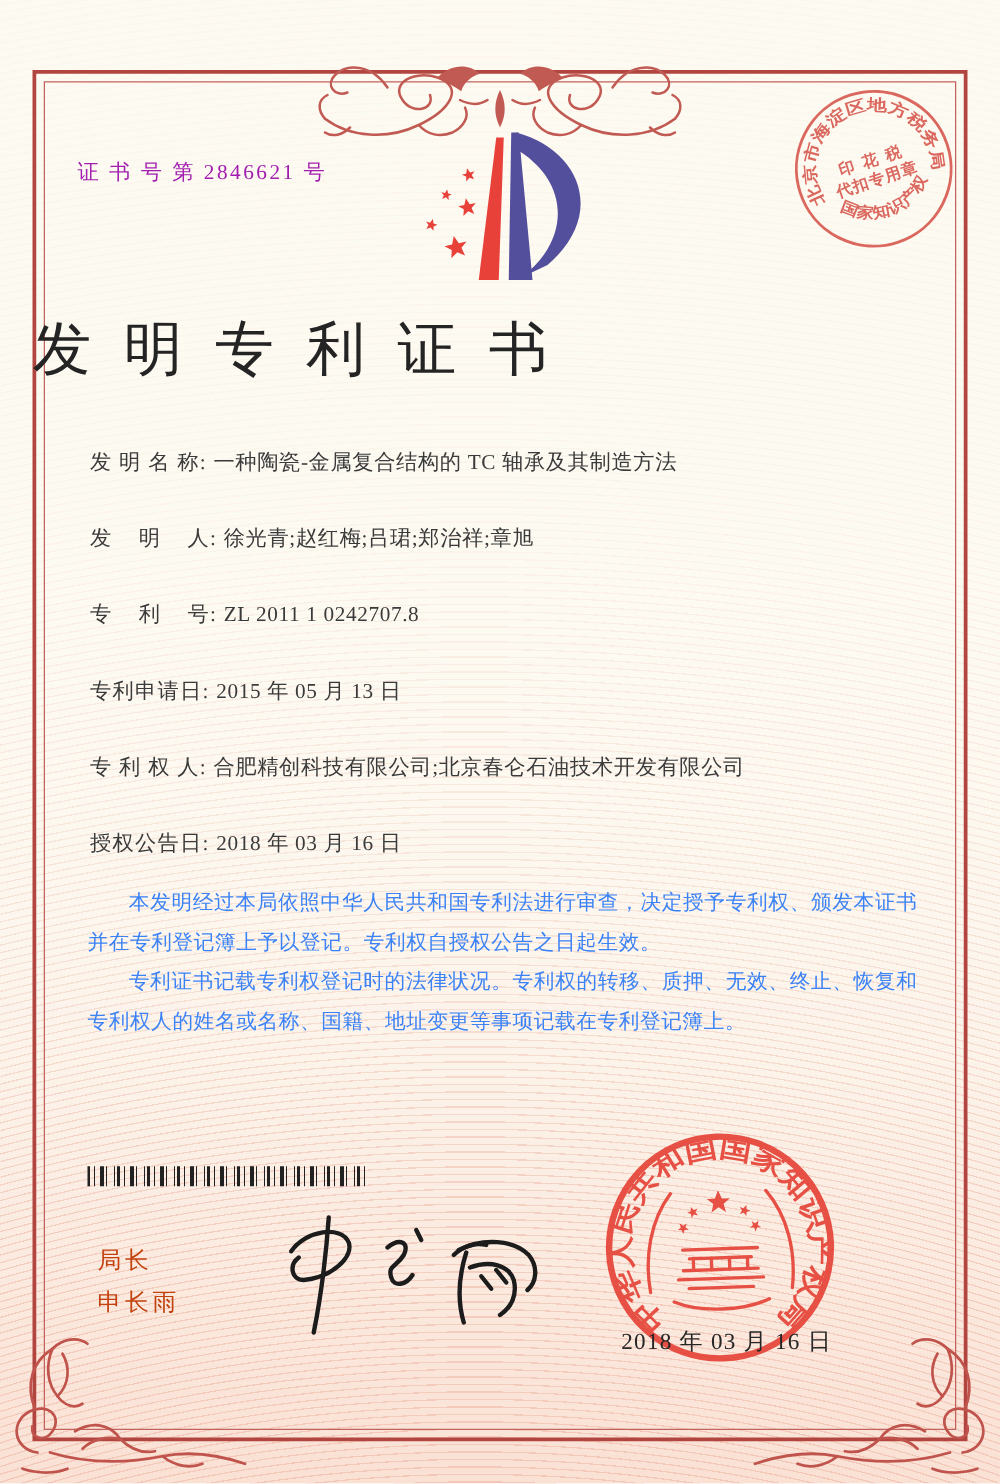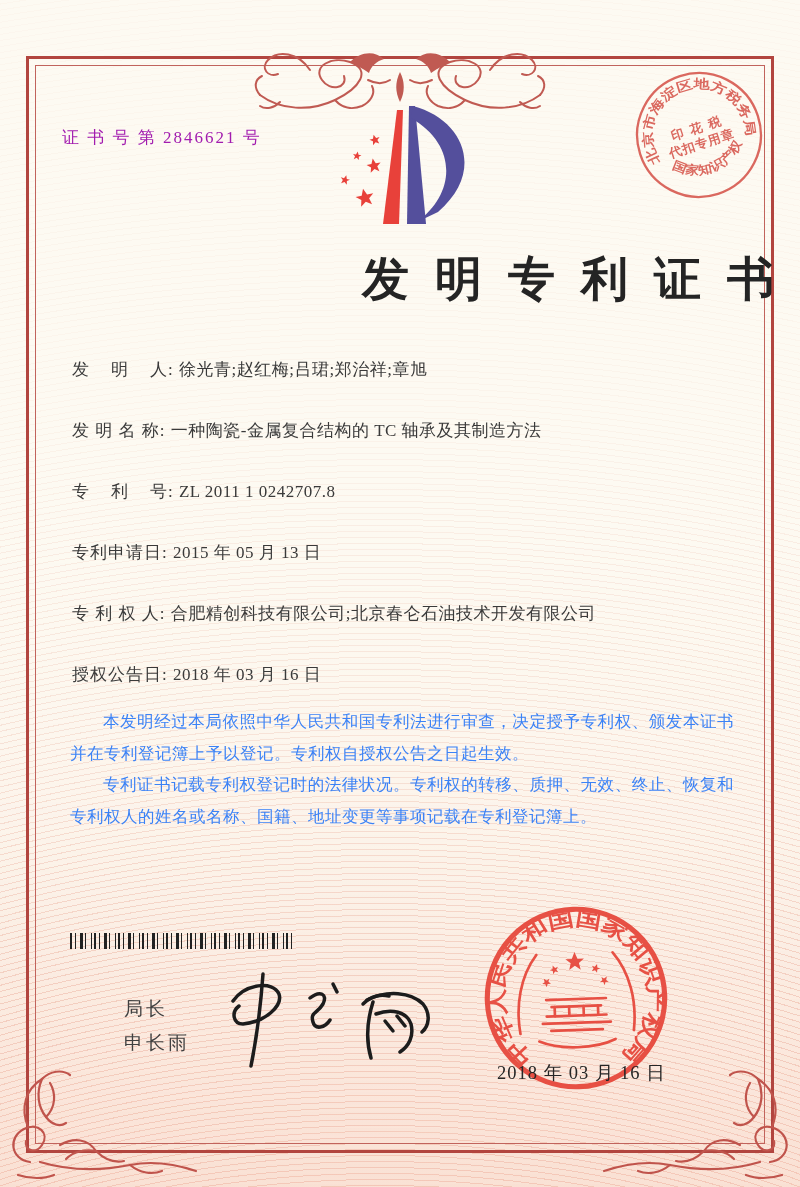--- a/index.html
+++ b/index.html
@@ -17,7 +17,7 @@
   .frame-inner{position:absolute;left:6px;top:6px;right:6px;bottom:6px;border:1px solid #c1635c;}
   .cert-no{position:absolute;left:62px;top:126px;font-size:17px;color:#a21caf;letter-spacing:2px;white-space:pre;}
   .logo{position:absolute;left:333px;top:94px;}
-  .title{position:absolute;left:0;top:248px;width:100%;text-align:right;font-size:47px;font-weight:700;color:#242424;letter-spacing:26px;text-indent:26px;}
+  .title{position:absolute;left:0;top:248px;width:100%;text-align:left;font-size:47px;font-weight:400;color:#242424;letter-spacing:26px;text-indent:26px;}
   .fields{position:absolute;left:72px;top:358px;right:56px;}
   .f-row{height:61px;font-size:17px;color:#3a3a3a;white-space:nowrap;}
   .f-label{white-space:pre;letter-spacing:1px;}

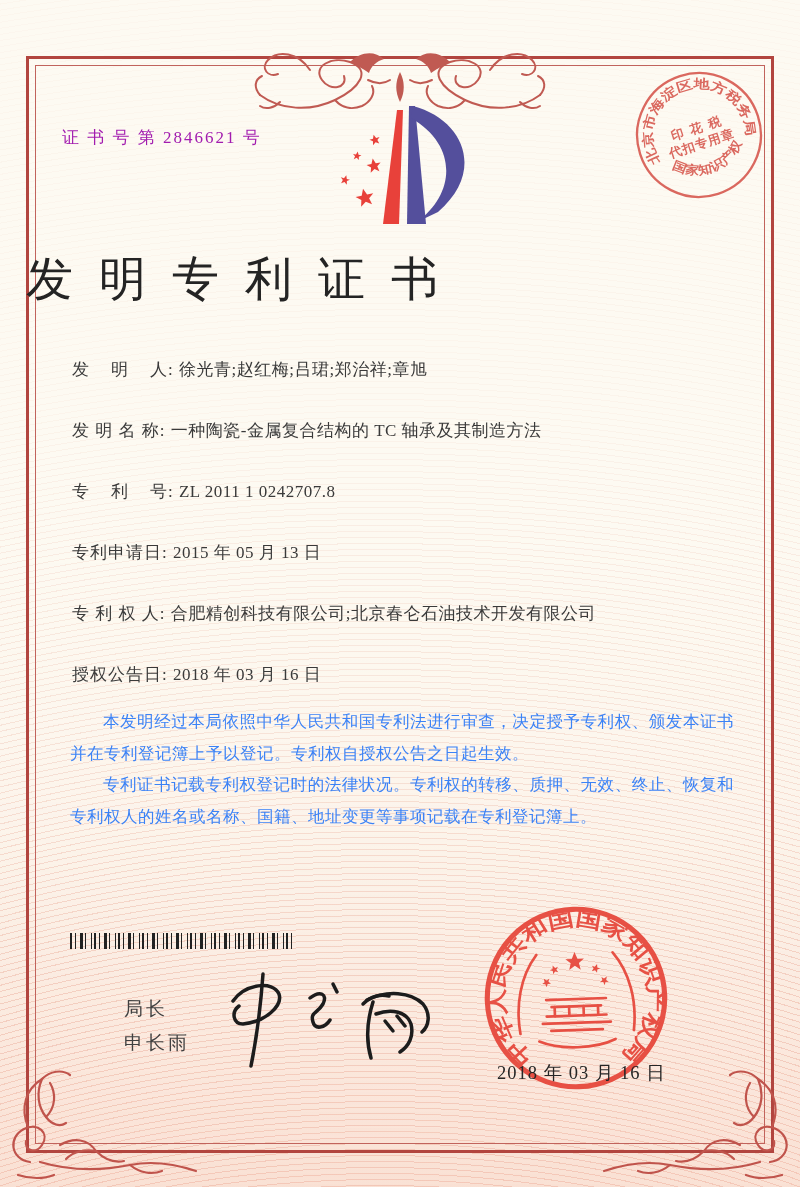--- a/index.html
+++ b/index.html
@@ -122,8 +122,8 @@
   <div class="title">发明专利证书</div>
 
   <div class="fields">
+    <div class="f-row"><span class="f-label">发 明 名 称: </span><span class="f-value">一种陶瓷-金属复合结构的 TC 轴承及其制造方法</span></div>
     <div class="f-row"><span class="f-label">发    明    人: </span><span class="f-value">徐光青;赵红梅;吕珺;郑治祥;章旭</span></div>
-    <div class="f-row"><span class="f-label">发 明 名 称: </span><span class="f-value">一种陶瓷-金属复合结构的 TC 轴承及其制造方法</span></div>
     <div class="f-row"><span class="f-label">专    利    号: </span><span class="f-value">ZL 2011 1 0242707.8</span></div>
     <div class="f-row"><span class="f-label">专利申请日: </span><span class="f-value">2015 年 05 月 13 日</span></div>
     <div class="f-row"><span class="f-label">专 利 权 人: </span><span class="f-value">合肥精创科技有限公司;北京春仑石油技术开发有限公司</span></div>

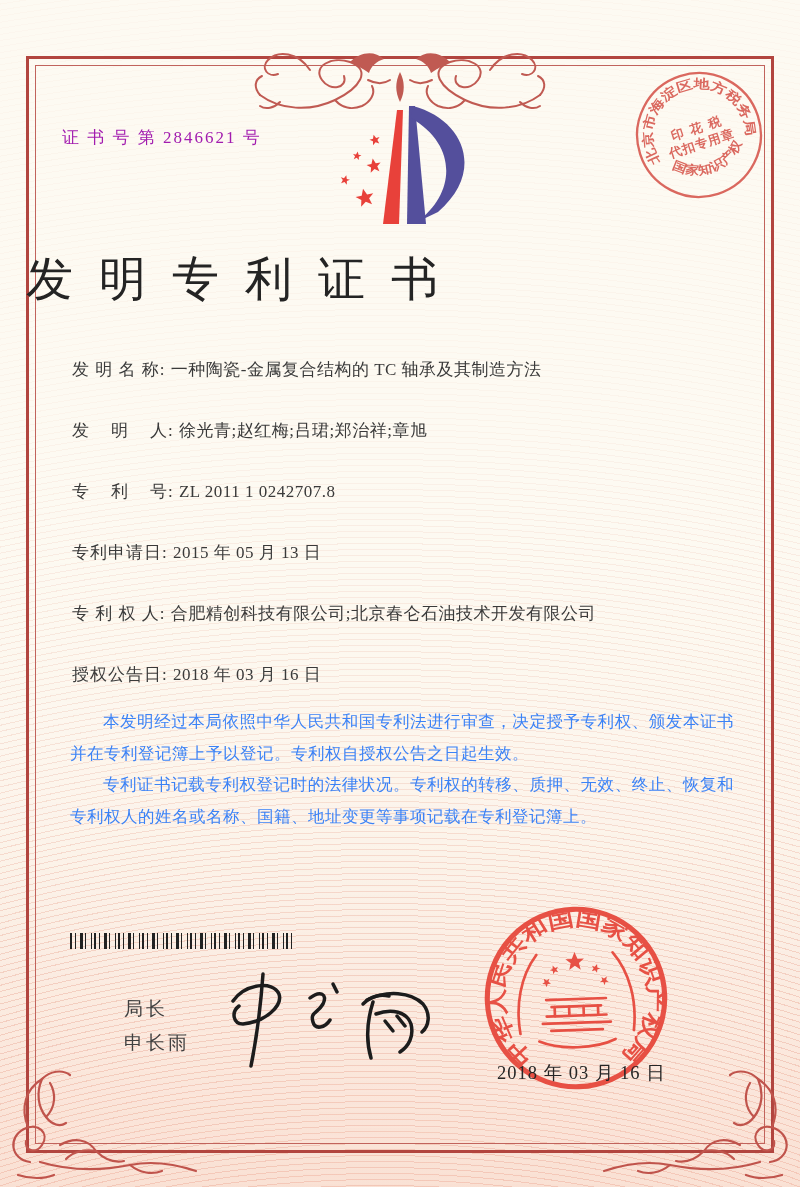--- a/index.html
+++ b/index.html
@@ -28,7 +28,7 @@
     background:
       repeating-linear-gradient(90deg,#222 0 2px,transparent 2px 5px,#222 5px 6px,transparent 6px 10px,#222 10px 13px,transparent 13px 15px,#222 15px 16px,transparent 16px 21px,#222 21px 22px,transparent 22px 24px);
   }
-  .official{position:absolute;left:78px;top:992px;font-family:"Liberation Sans","DejaVu Sans",sans-serif;font-size:19px;color:#404040;letter-spacing:3px;line-height:34px;margin-left:46px;}
+  .official{position:absolute;left:78px;top:992px;font-family:"Liberation Sans","DejaVu Sans",sans-serif;font-size:19px;color:#c2410c;letter-spacing:3px;line-height:34px;}
   .signature{position:absolute;left:195px;top:966px;}
   .seal{position:absolute;left:478px;top:900px;transform:rotate(-2deg);opacity:.92;}
   .seal-date{position:absolute;left:497px;top:1060px;font-size:18.5px;color:#262626;letter-spacing:1px;white-space:pre;}

